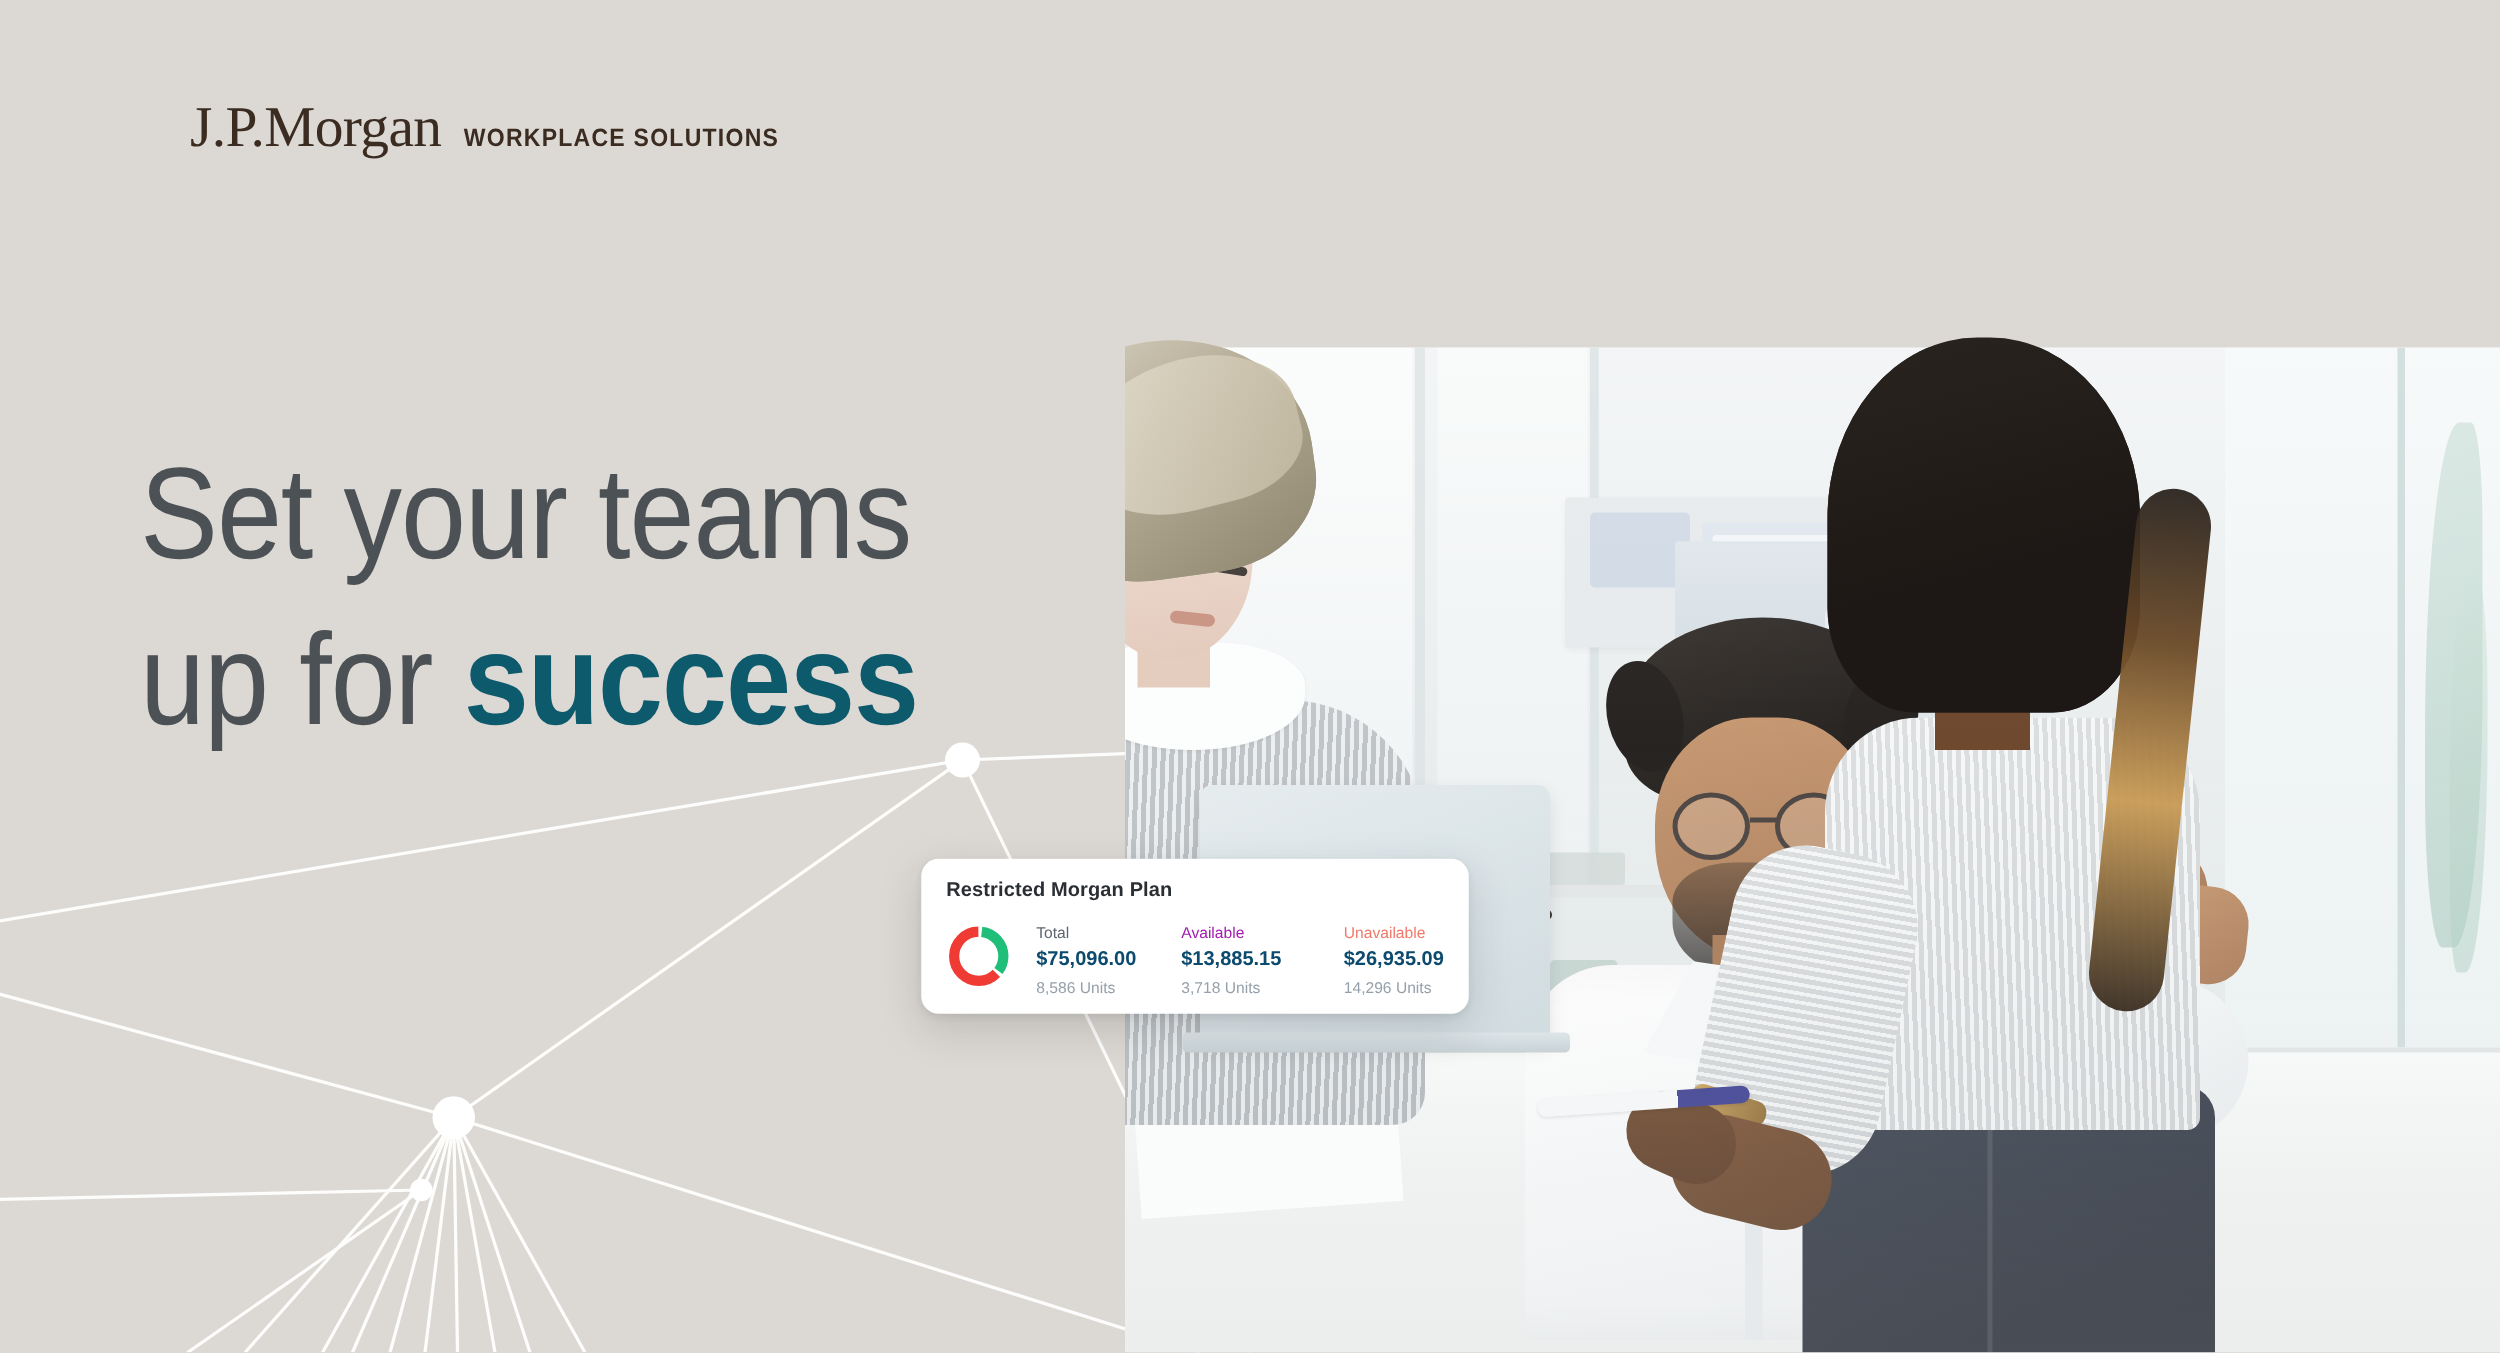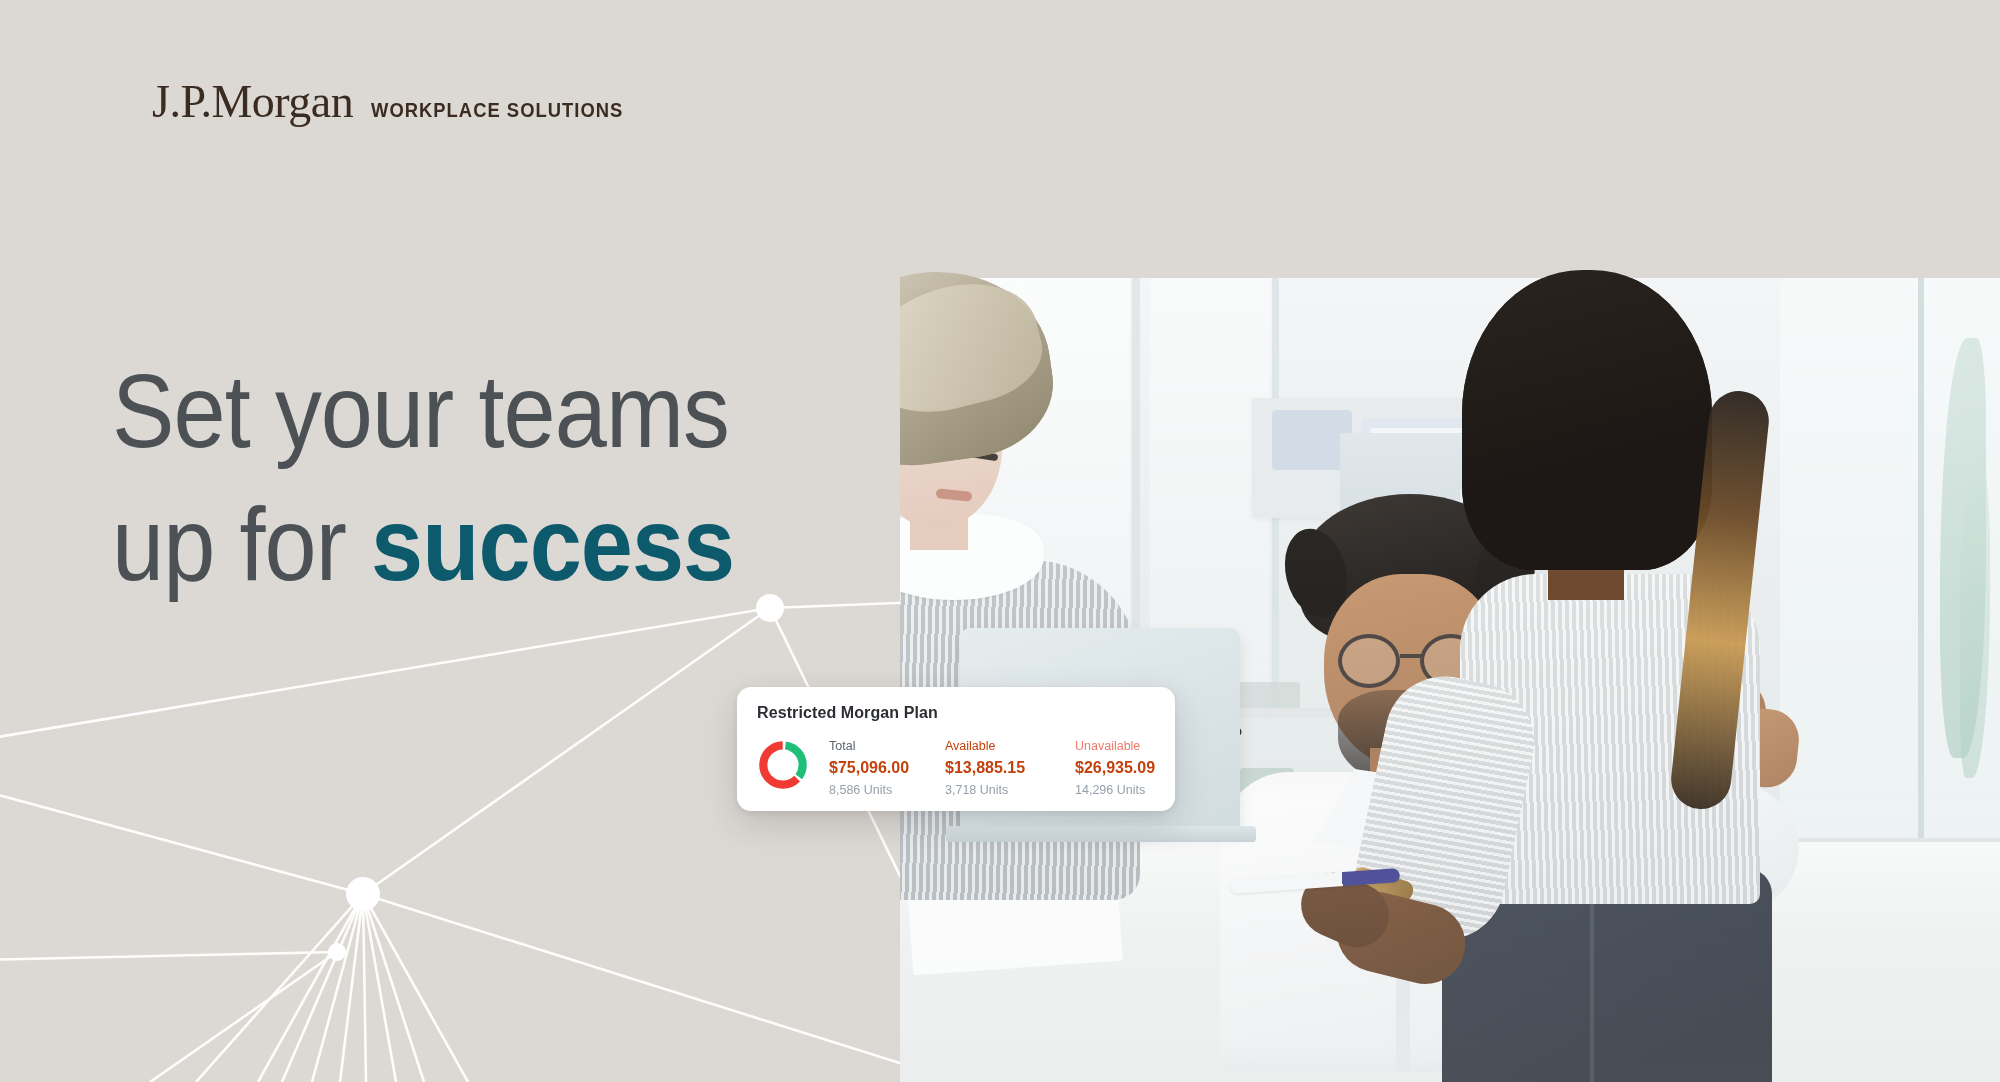--- a/index.html
+++ b/index.html
@@ -309,7 +309,7 @@
   .metric.m-unav  { width:130px; }
   .m-label { font-size:12.5px; line-height:1.35; margin-bottom:3px; }
   .m-total .m-label { color:#5d6670; }
-  .m-avail .m-label { color:#c2410c; }
+  .m-avail .m-label { color:#a21caf; }
   .m-unav  .m-label { color:#ef7a6a; }
   .m-value { font-size:16px; font-weight:700; color:#c2410c; line-height:1.3; }
   .m-units { font-size:12.5px; color:#96a0aa; line-height:1.45; margin-top:2px; }

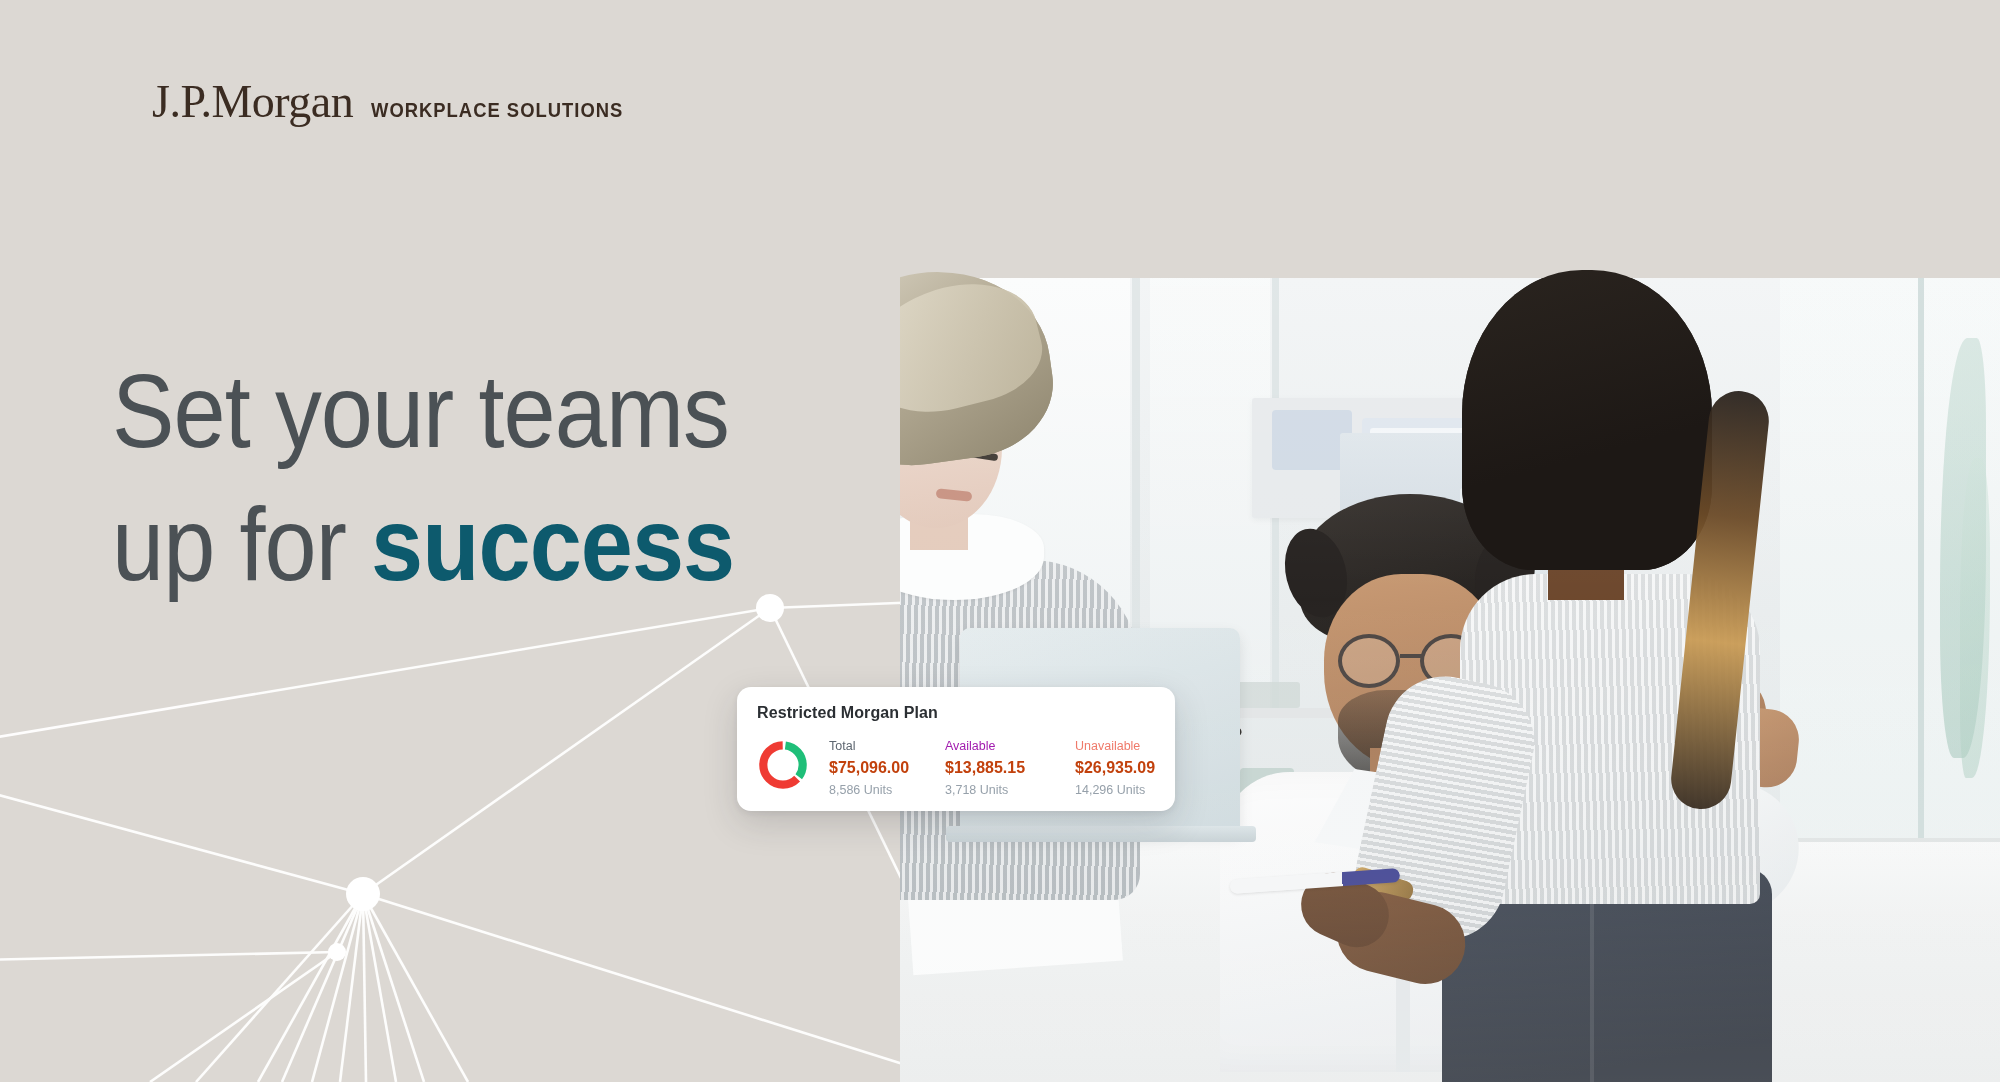--- a/index.html
+++ b/index.html
@@ -311,7 +311,7 @@
   .m-total .m-label { color:#5d6670; }
   .m-avail .m-label { color:#a21caf; }
   .m-unav  .m-label { color:#ef7a6a; }
-  .m-value { font-size:16px; font-weight:700; color:#c2410c; line-height:1.3; }
+  .m-value { font-size:16px; font-weight:700; color:#0c4a6e; line-height:1.3; }
   .m-units { font-size:12.5px; color:#96a0aa; line-height:1.45; margin-top:2px; }
 </style>
 </head>

